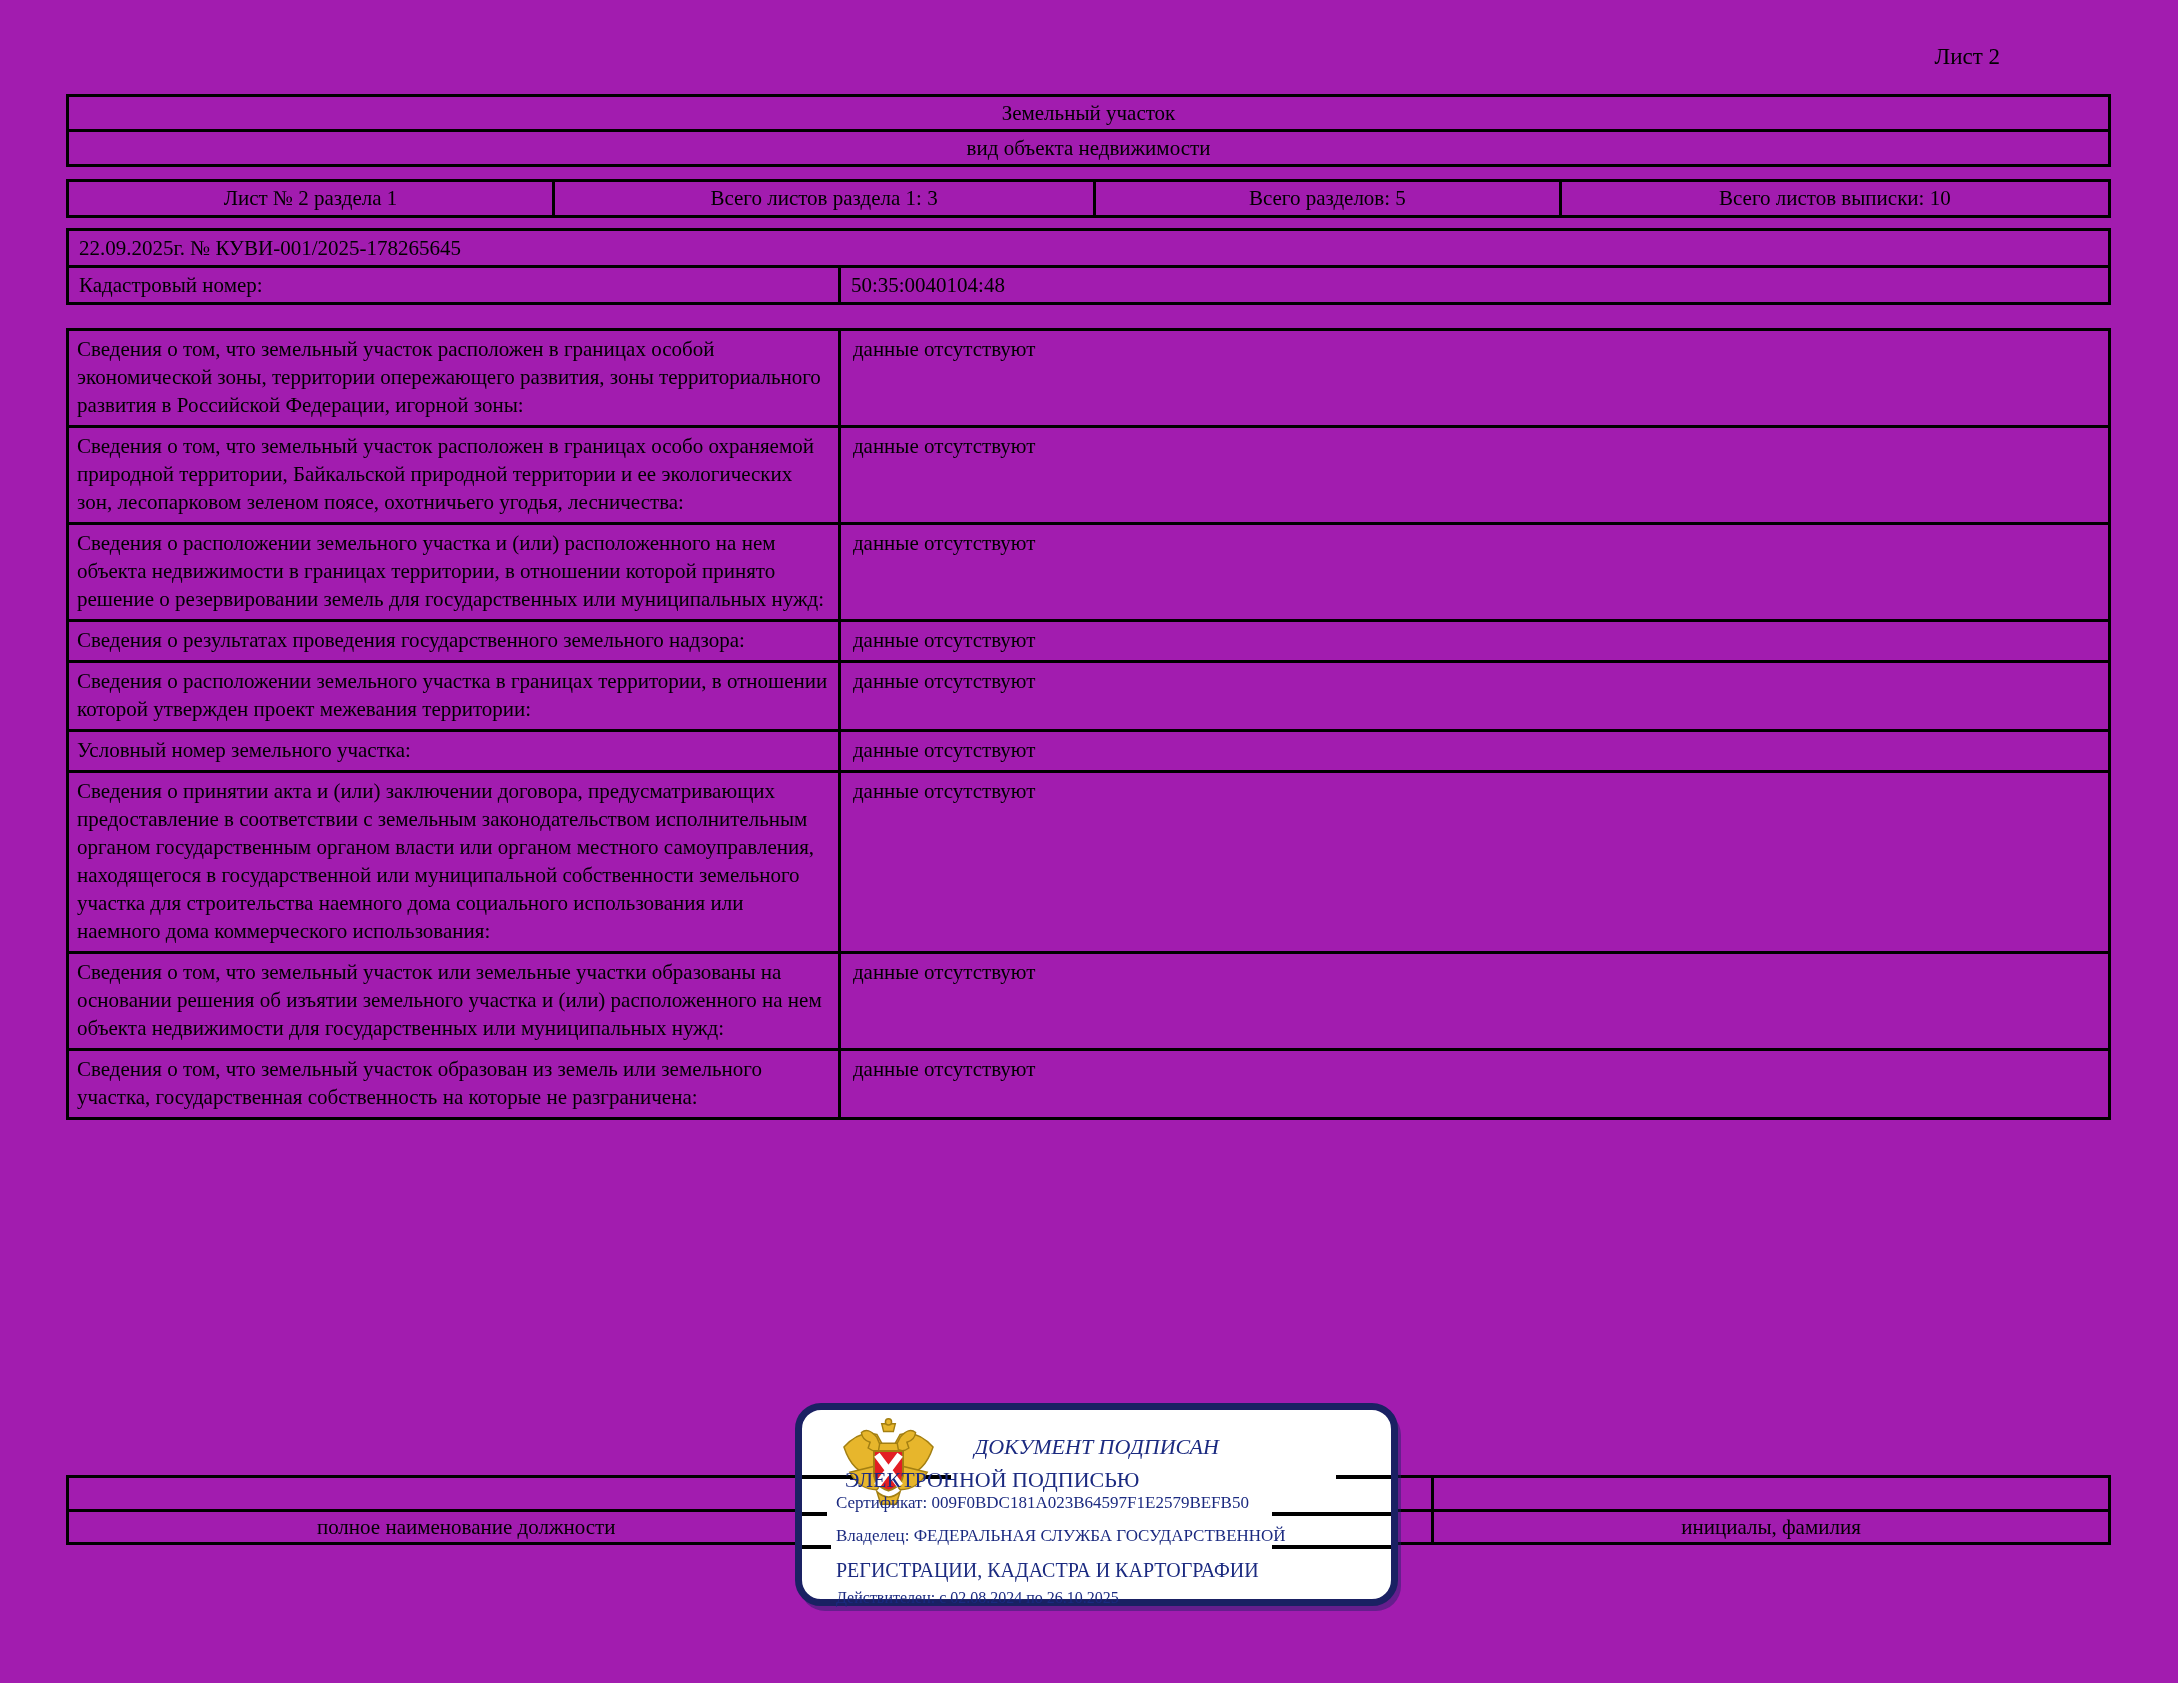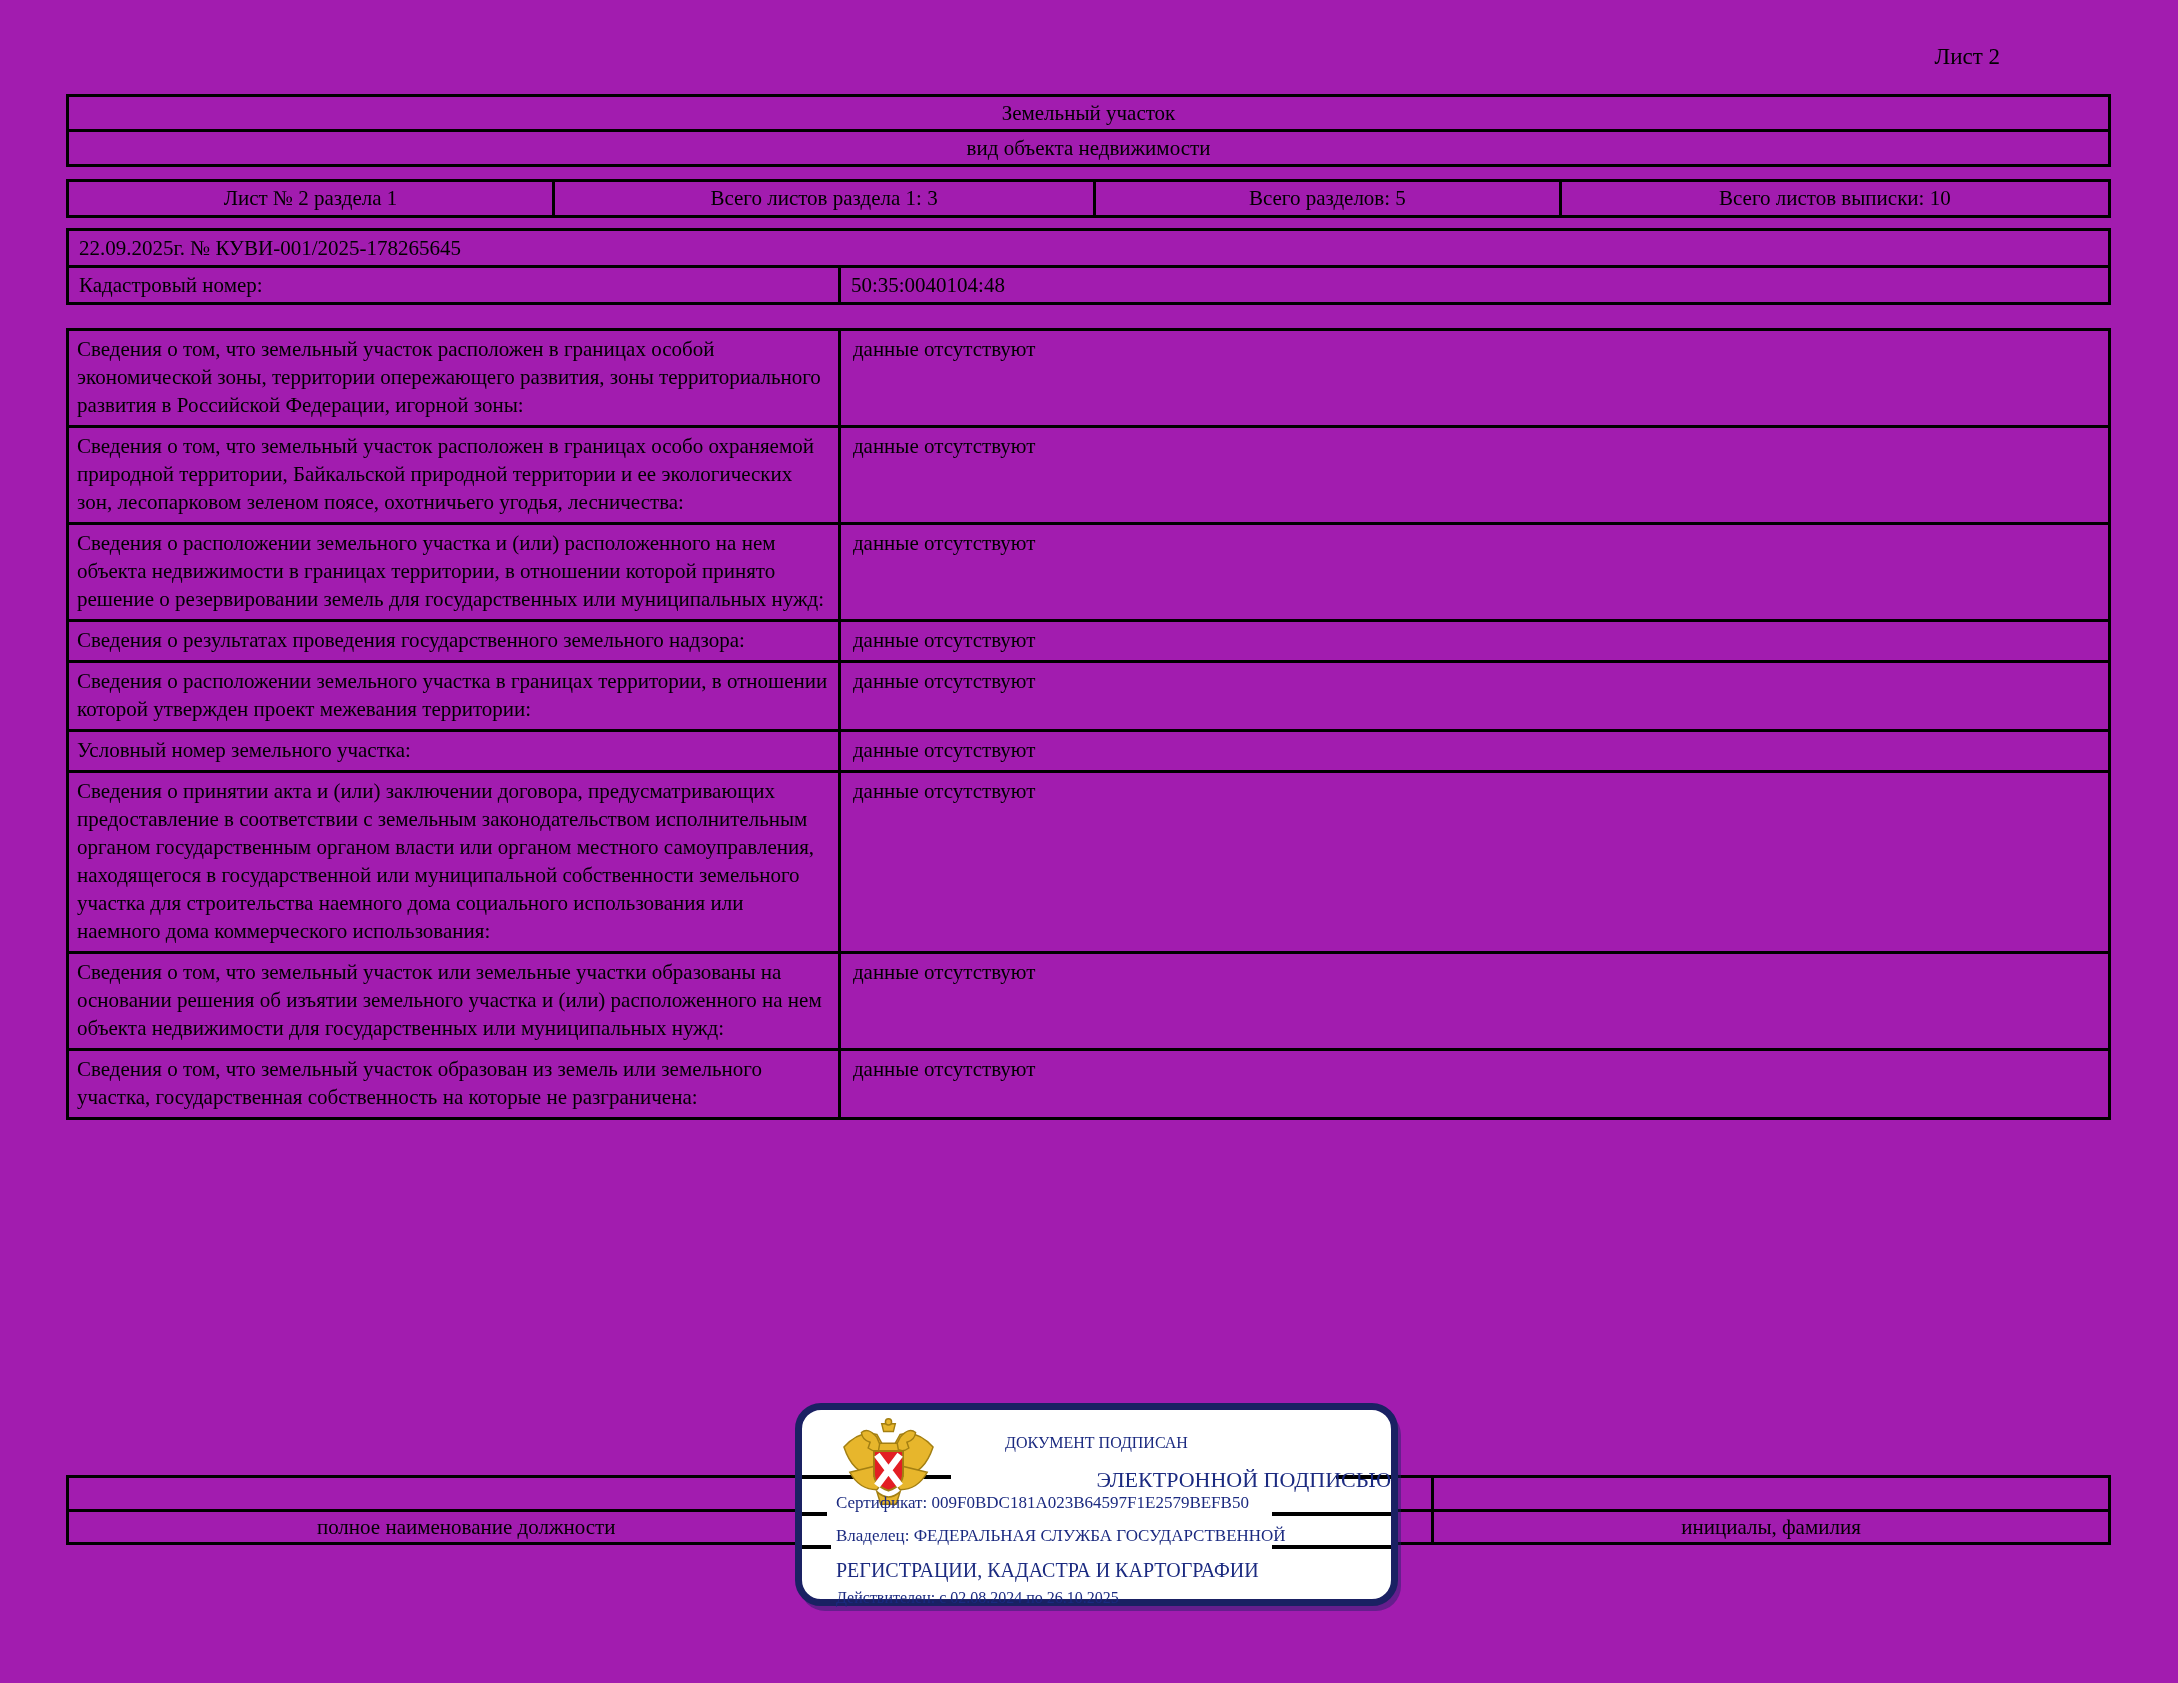--- a/index.html
+++ b/index.html
@@ -46,7 +46,7 @@
   .stub-r3 { right:0; top:135px; width:119px; }
 
   .stamp .emblem { position:absolute; left:36px; top:8px; width:101px; height:93px; z-index:2; }
-  .stamp .t1 { position:absolute; top:24px; left:0; width:100%; text-align:center; font-size:16px; z-index:3; }
+  .stamp .t1 { position:absolute; top:24px; left:0; width:100%; text-align:center; font-size:22px; z-index:3;font-style:italic; }
   .stamp .t2 { position:absolute; top:57px; left:0; width:100%; text-align:right; font-size:22px; z-index:3; }
   .stamp .s1 { position:absolute; top:83px;  left:34px; font-size:17px; z-index:3; white-space:nowrap; }
   .stamp .s2 { position:absolute; top:116px; left:34px; font-size:17px; z-index:3; white-space:nowrap; }

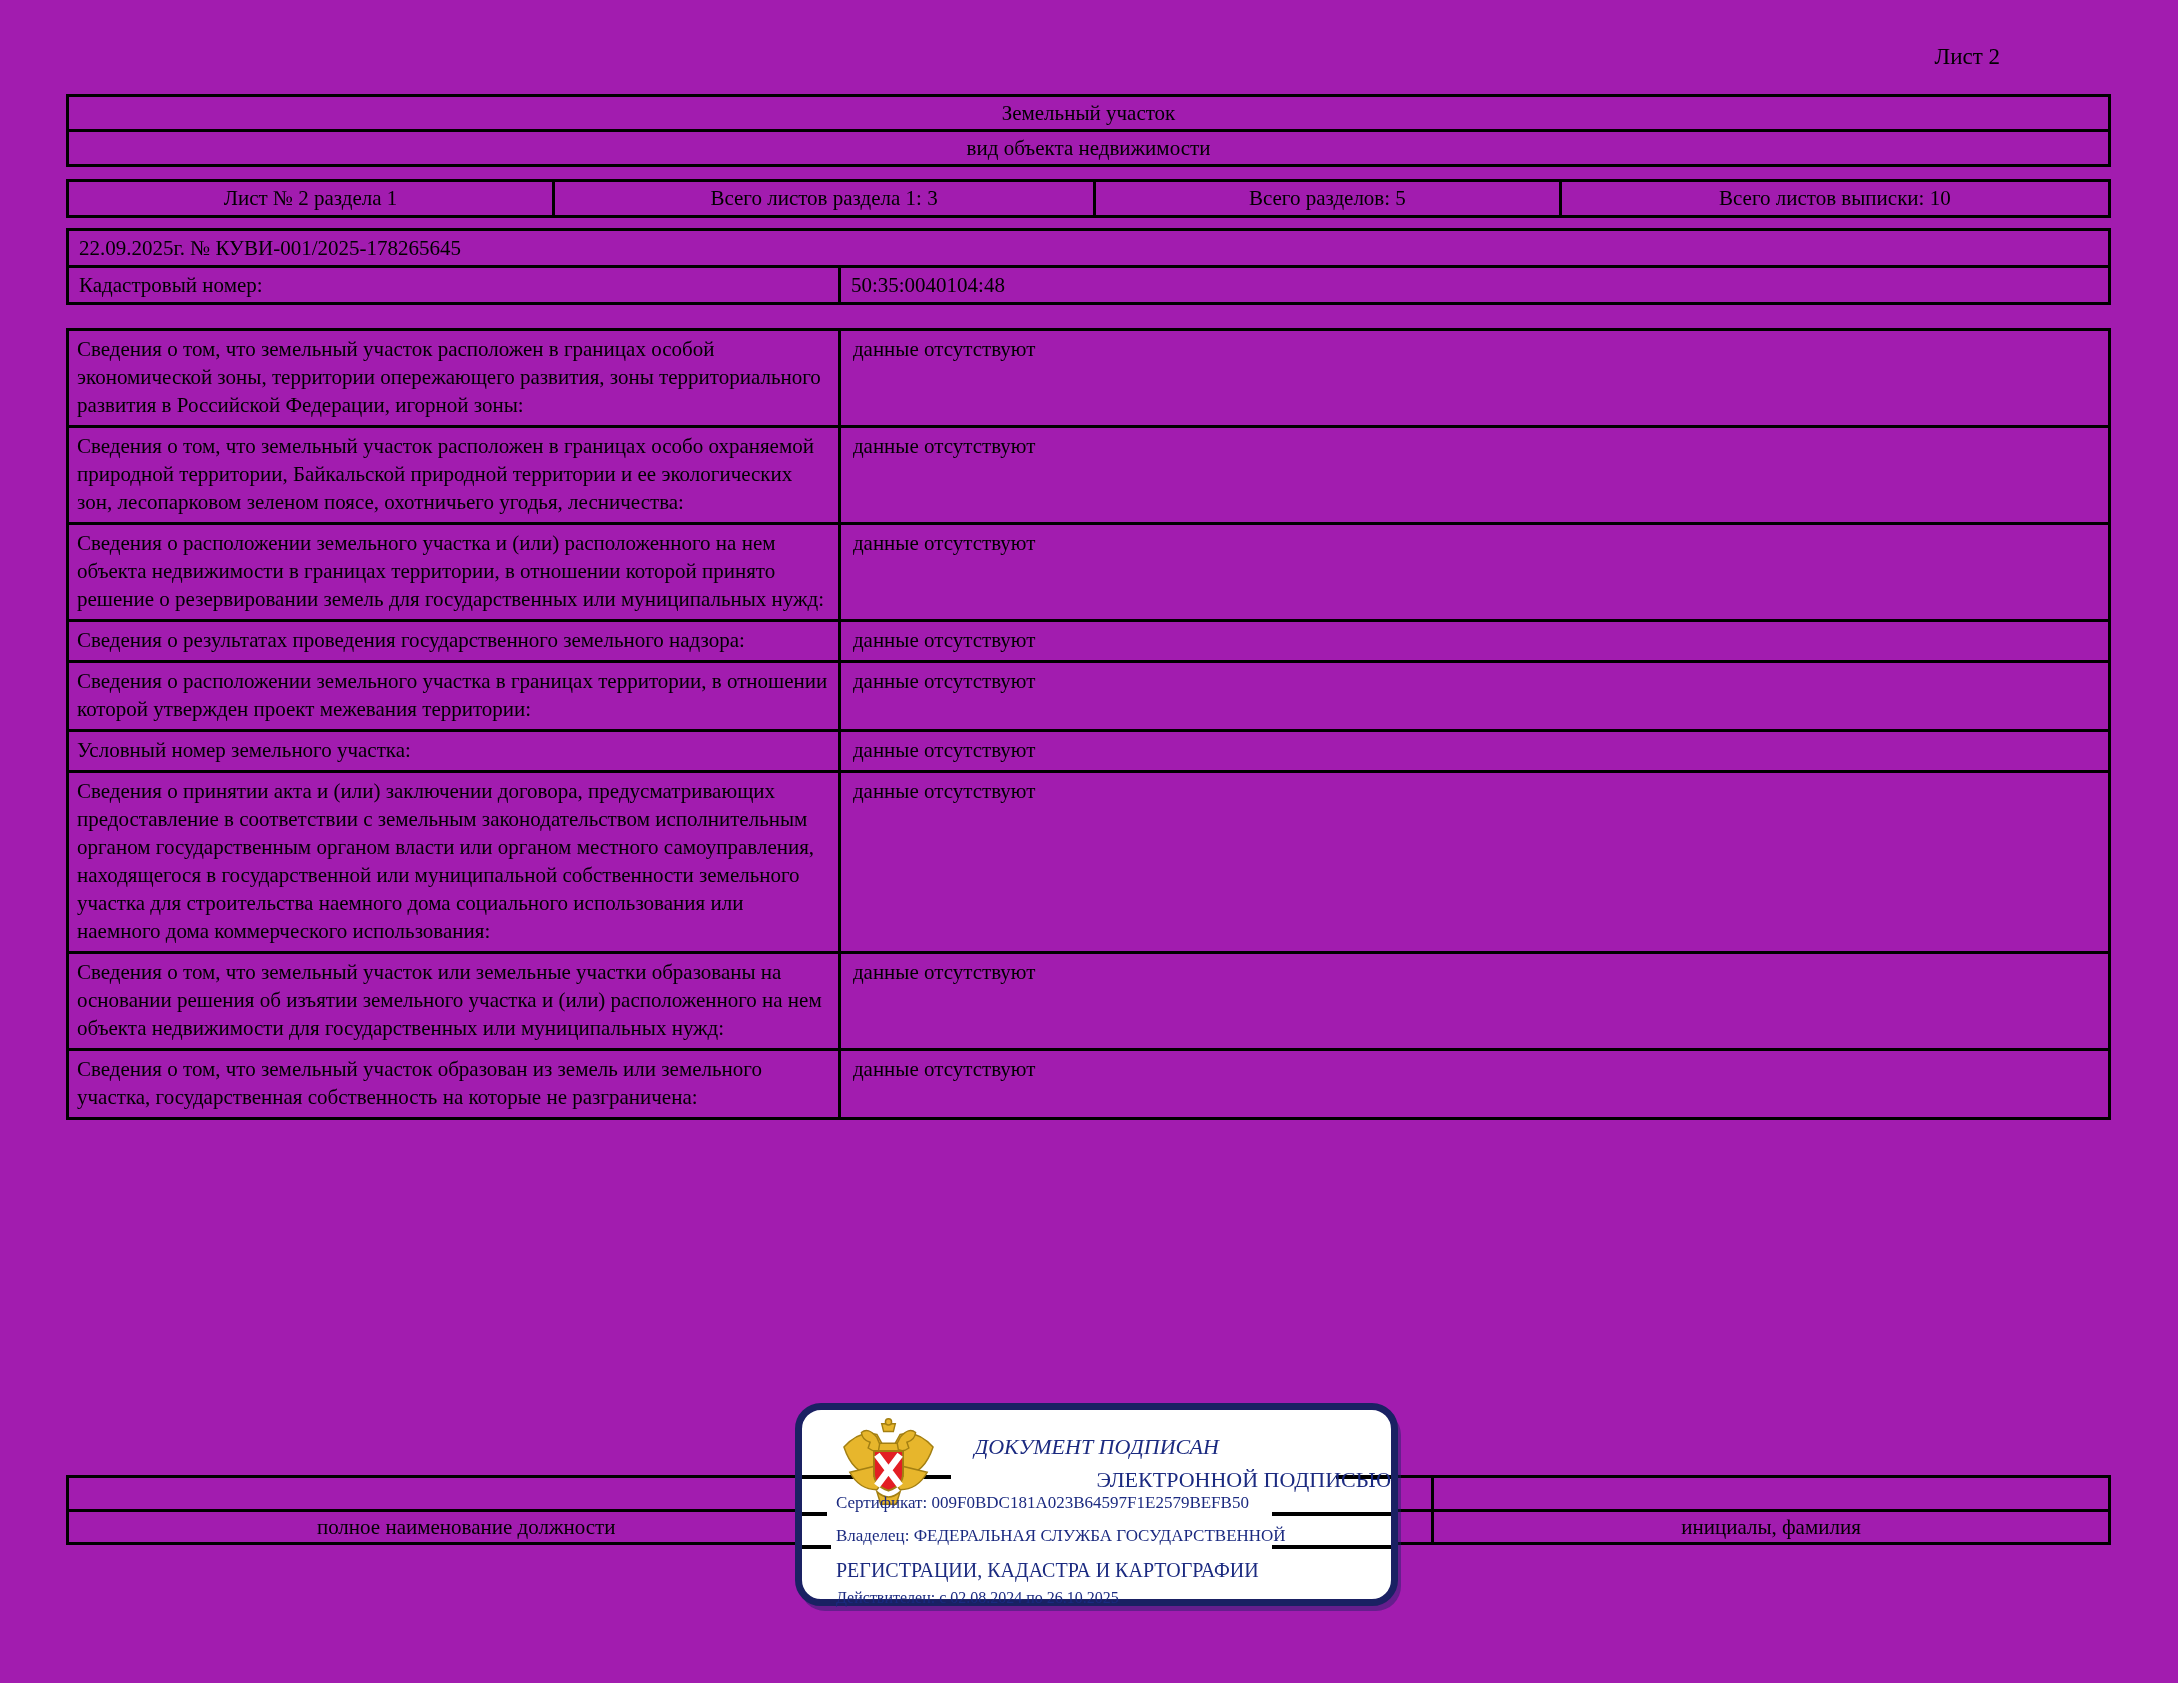--- a/index.html
+++ b/index.html
@@ -47,7 +47,7 @@
 
   .stamp .emblem { position:absolute; left:36px; top:8px; width:101px; height:93px; z-index:2; }
   .stamp .t1 { position:absolute; top:24px; left:0; width:100%; text-align:center; font-size:22px; z-index:3;font-style:italic; }
-  .stamp .t2 { position:absolute; top:57px; left:0; width:100%; text-align:right; font-size:22px; z-index:3; }
+  .stamp .t2 { position:absolute; top:57px; left:0; width:100%; text-align:left; font-size:22px; z-index:3;padding-left:43px; }
   .stamp .s1 { position:absolute; top:83px;  left:34px; font-size:17px; z-index:3; white-space:nowrap; }
   .stamp .s2 { position:absolute; top:116px; left:34px; font-size:17px; z-index:3; white-space:nowrap; }
   .stamp .s3 { position:absolute; top:149px; left:34px; font-size:20px; z-index:3; white-space:nowrap; }

